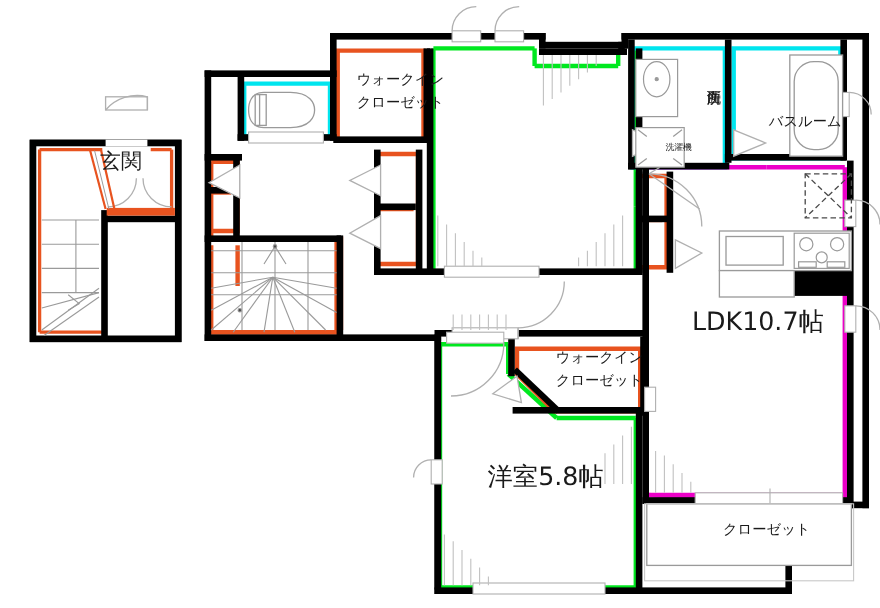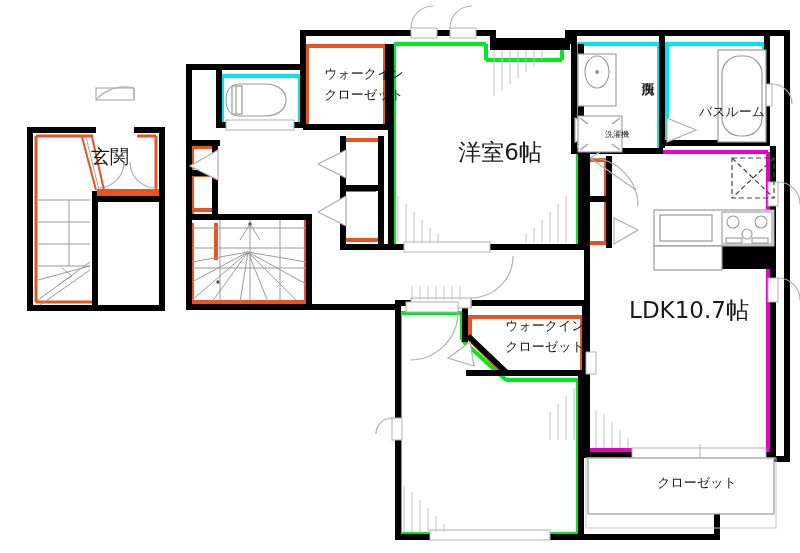--- a/index.html
+++ b/index.html
@@ -430,7 +430,7 @@
 
   </svg>
 
-  <div class="room-label lbl-mid" style="left:92px; top:157px; transform:translate(-50%,-50%);">玄関</div>
+  <div class="room-label lbl-mid" style="left:92px; top:147px; transform:translate(-50%,-50%);">玄関</div>
 
   <div class="room-label lbl-small lbl-vert" style="left:630px; top:72px; transform:translate(-50%,0);">洗面所</div>
 

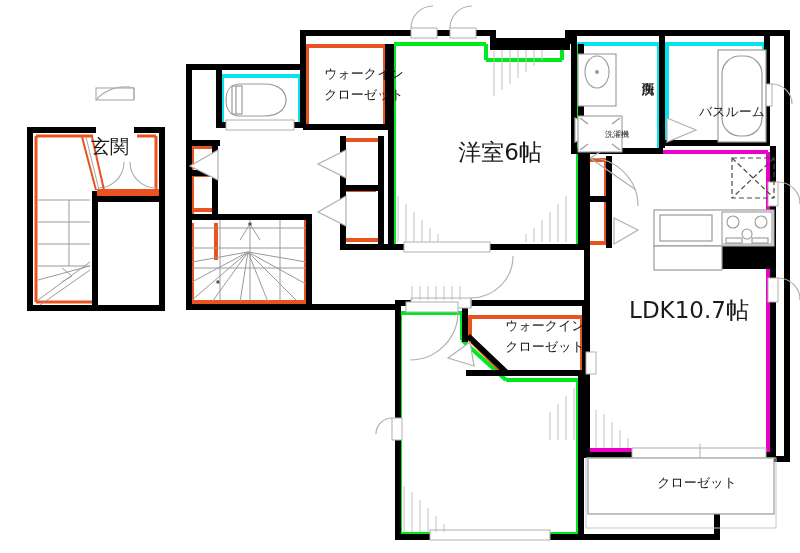--- a/index.html
+++ b/index.html
@@ -436,7 +436,6 @@
 
   <div class="room-label lbl-small" style="left:714px; top:88px; transform:translate(-50%,-50%);margin-top:24px;">バスルーム</div>
 
-  <div class="room-label lbl-big" style="left:482px; top:153px; transform:translate(-50%,-50%);">洋室6帖</div>
 
 
   <div class="room-label lbl-big" style="left:671px; top:311px; transform:translate(-50%,-50%);text-align:right;">LDK10.7帖</div>

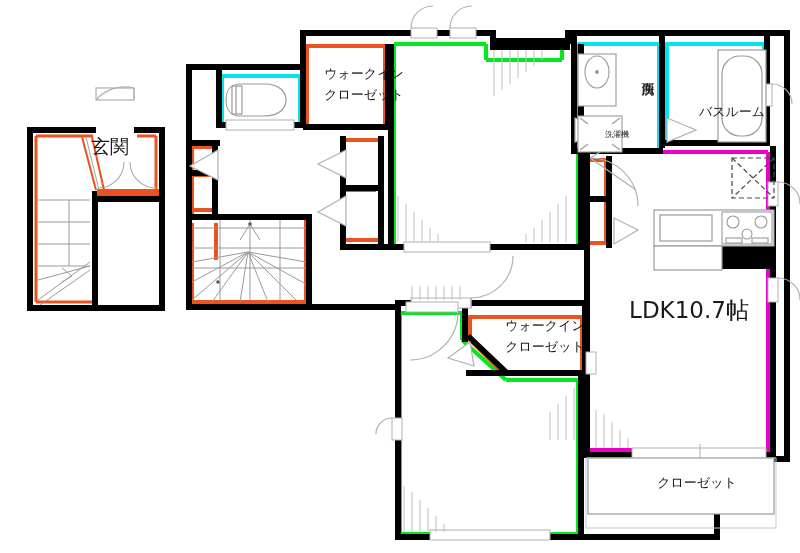--- a/index.html
+++ b/index.html
@@ -438,7 +438,7 @@
 
 
 
-  <div class="room-label lbl-big" style="left:671px; top:311px; transform:translate(-50%,-50%);text-align:right;">LDK10.7帖</div>
+  <div class="room-label lbl-big" style="left:671px; top:294px; transform:translate(-50%,-50%);text-align:right;">LDK10.7帖</div>
 
   <div class="room-label lbl-small" style="left:346px; top:74px; transform:translate(-50%,-50%);">ウォークイン</div>
   <div class="room-label lbl-small" style="left:346px; top:95px; transform:translate(-50%,-50%);">クローゼット</div>

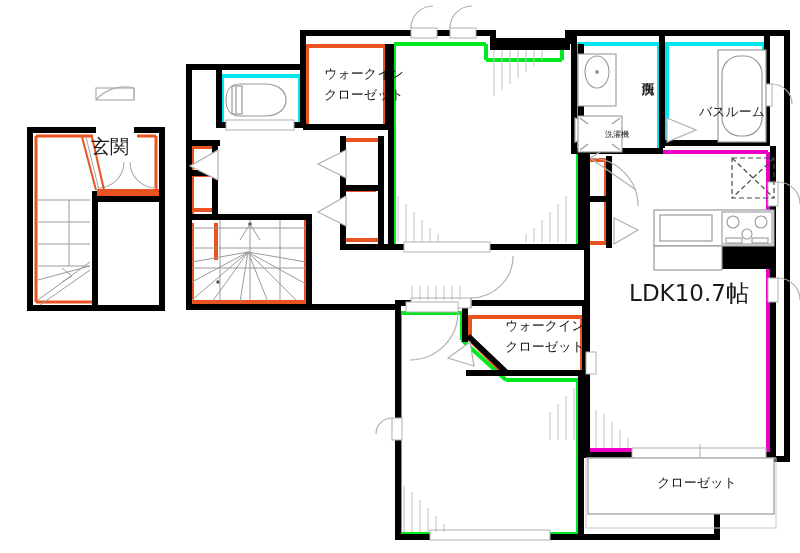--- a/index.html
+++ b/index.html
@@ -437,6 +437,7 @@
   <div class="room-label lbl-small" style="left:714px; top:88px; transform:translate(-50%,-50%);margin-top:24px;">バスルーム</div>
 
 
+  <div class="room-label lbl-big" style="left:478px; top:435px; transform:translate(-50%,-50%);">洋室5.8帖</div>
 
   <div class="room-label lbl-big" style="left:671px; top:294px; transform:translate(-50%,-50%);text-align:right;">LDK10.7帖</div>
 

